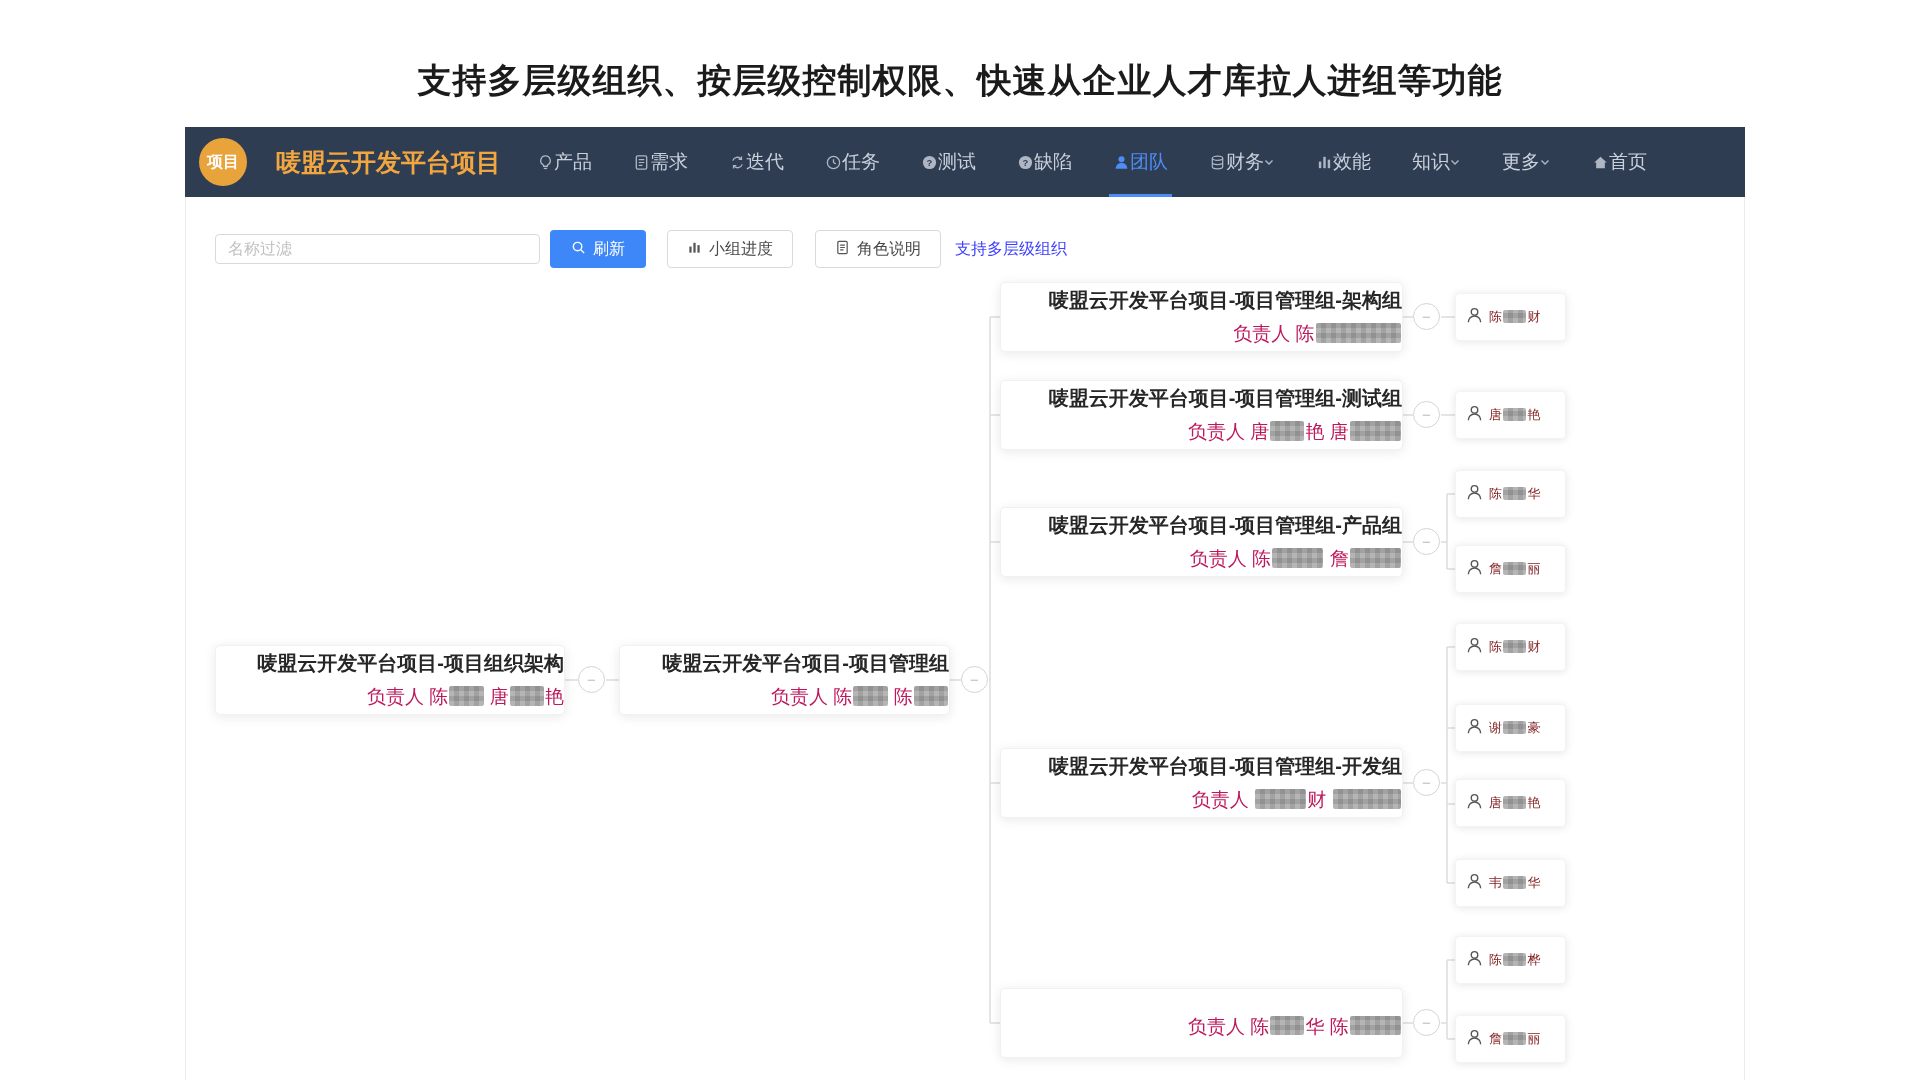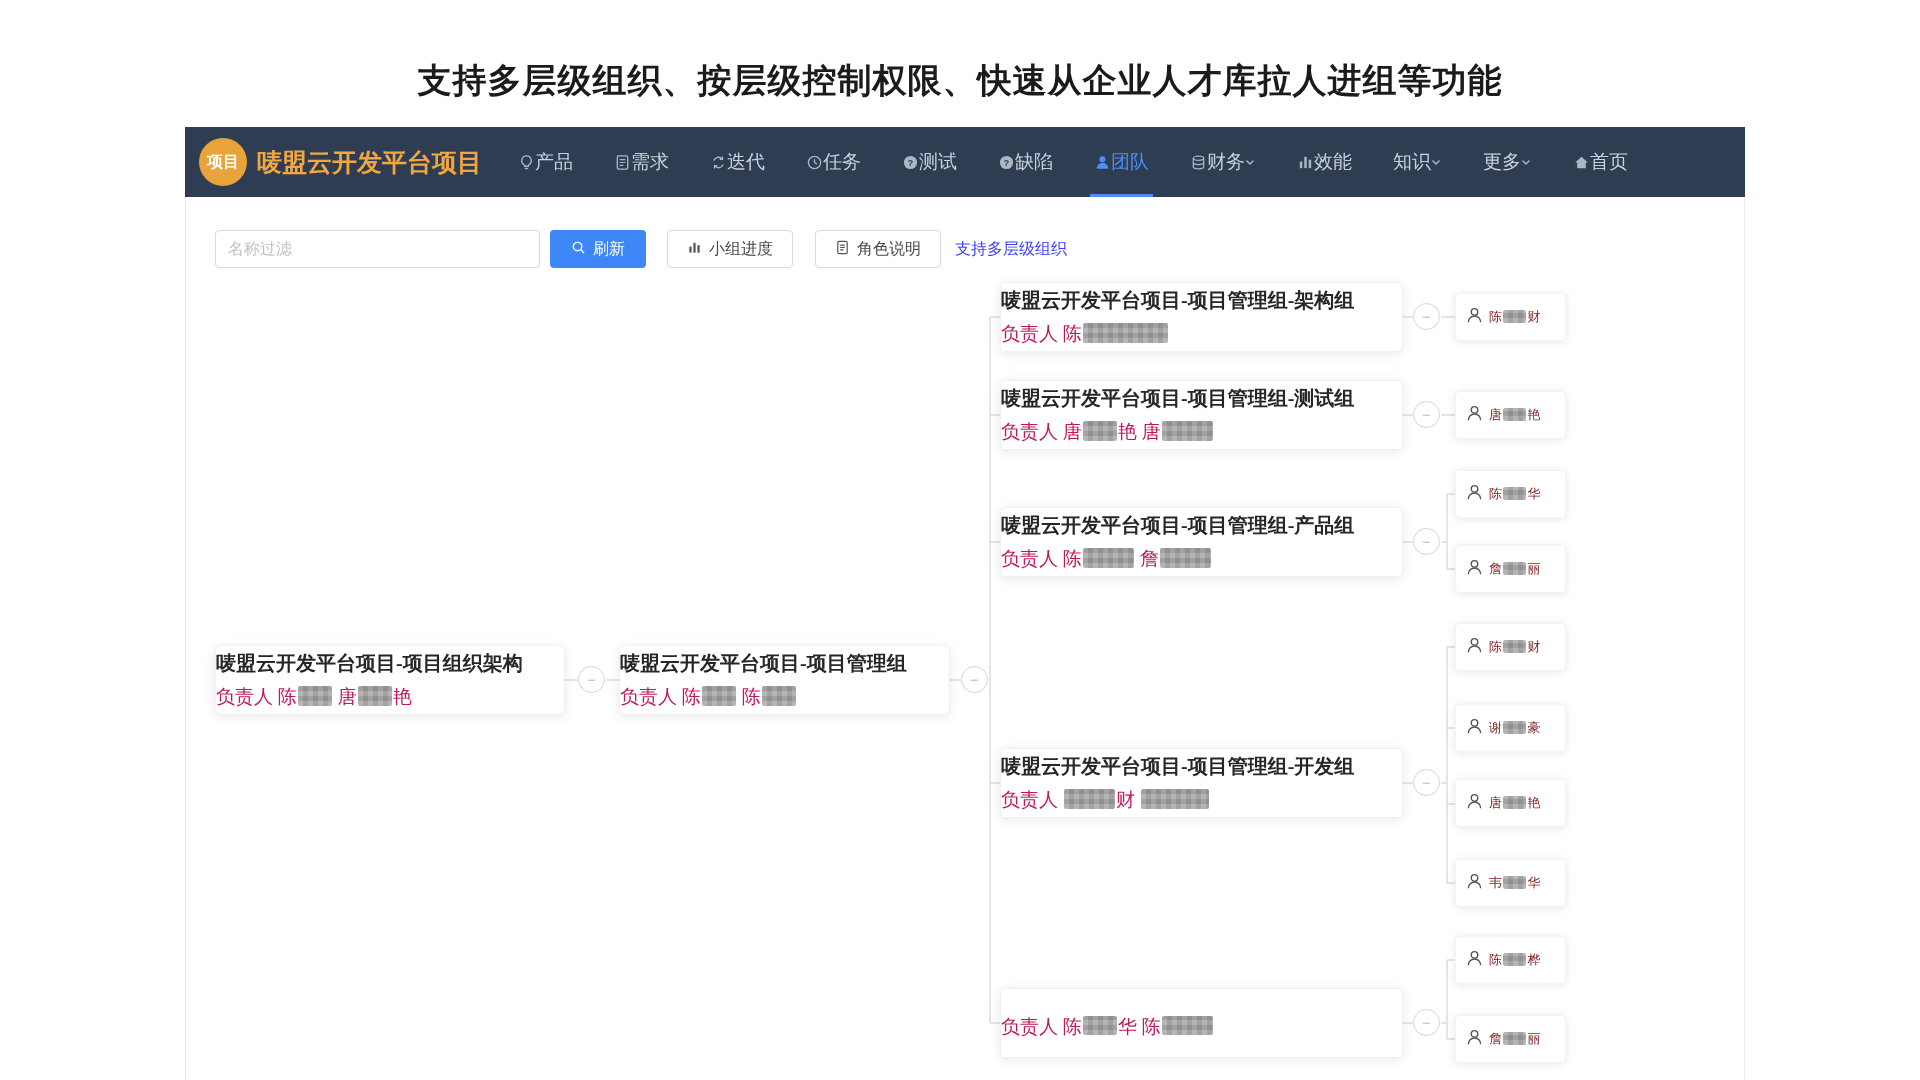--- a/index.html
+++ b/index.html
@@ -25,7 +25,7 @@
     color:#fff;font-size:16px;font-weight:bold;cursor:pointer;
   }
   .brand{
-    margin-left:10px;color:#f2a63f;font-size:25px;font-weight:bold;white-space:nowrap;cursor:pointer;text-align:right;
+    margin-left:29px;color:#f2a63f;font-size:25px;font-weight:bold;white-space:nowrap;cursor:pointer;text-align:right;
   }
   .nav{display:flex;align-items:stretch;height:70px;margin-left:36px;gap:41px;}
   .nav-item{

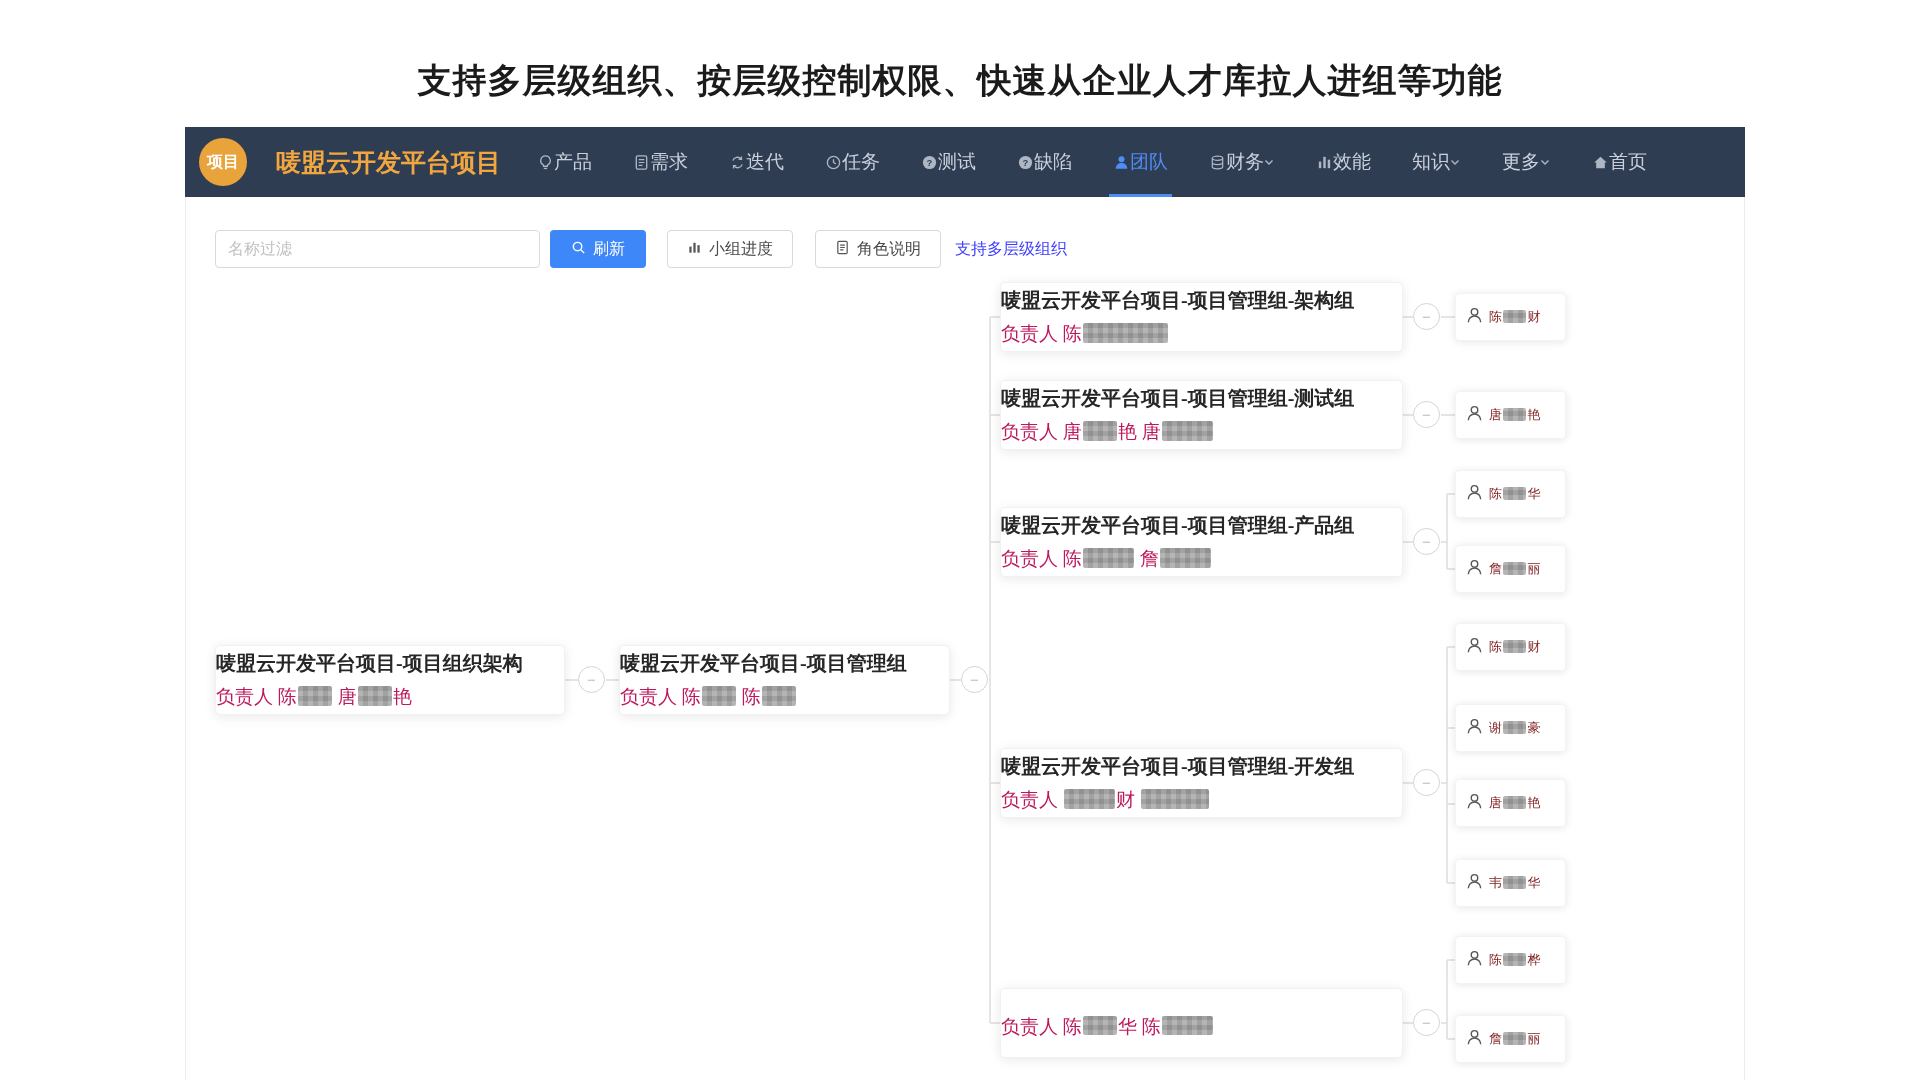--- a/index.html
+++ b/index.html
@@ -47,7 +47,7 @@
   
   .toolbar{position:absolute;left:215px;top:230px;height:38px;display:flex;align-items:center;}
   .filter-input{
-    width:325px;height:38px;box-sizing:border-box;border:1px solid #d9d9d9;border-radius:4px;
+    width:325px;height:30px;box-sizing:border-box;border:1px solid #d9d9d9;border-radius:4px;
     padding:0 12px;font-size:16px;color:#333;outline:none;
     font-family:"Liberation Sans","DejaVu Sans",sans-serif;
   }

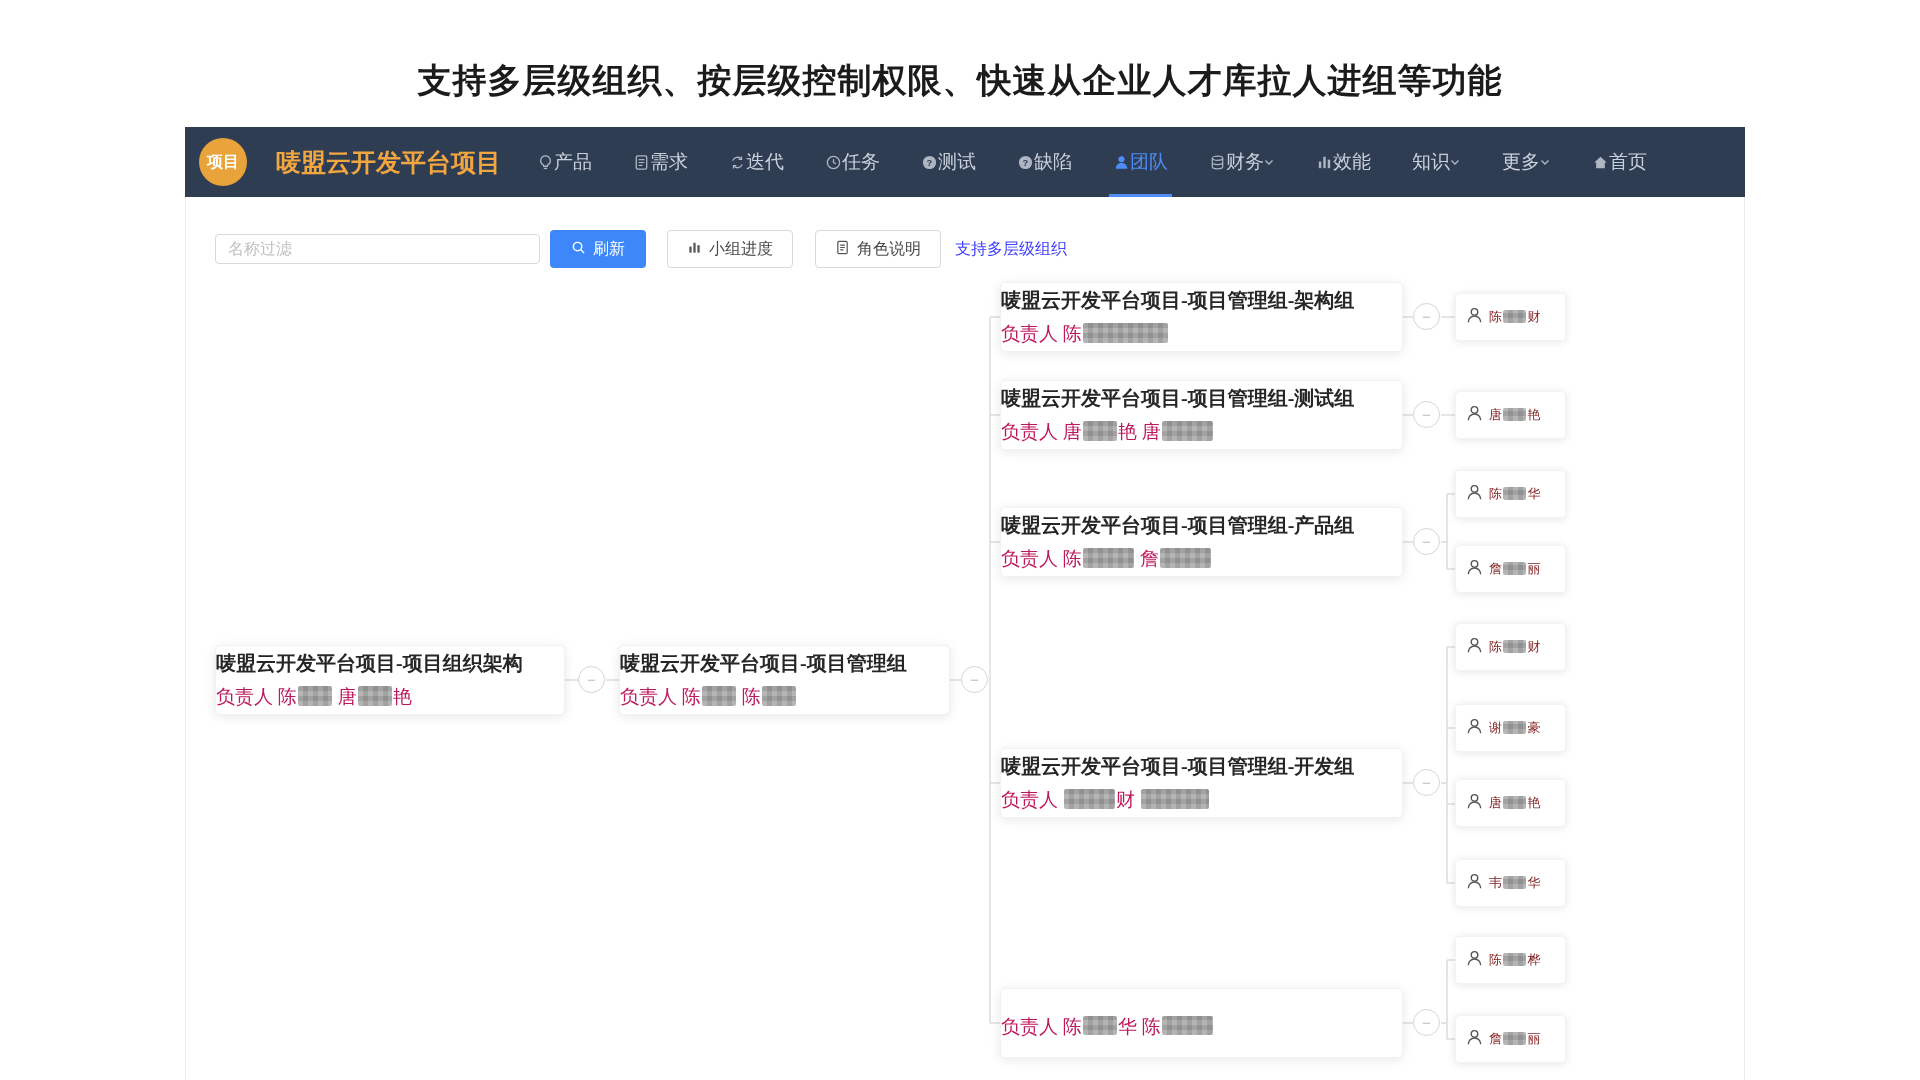--- a/index.html
+++ b/index.html
@@ -66,9 +66,8 @@
   .org-node{
     position:absolute;background:#fff;border:1px solid #f1f1f1;border-radius:5px;
     box-shadow:0 2px 12px rgba(0,0,0,0.09);box-sizing:border-box;
-    display:flex;flex-direction:column;align-items:flex-start;justify-content:center;
+    display:flex;flex-direction:column;align-items:flex-end;justify-content:center;
     cursor:pointer;
-    font-family:Liberation Serif, serif;
   }
   .org-title{font-size:20px;font-weight:600;color:#262626;white-space:nowrap;}
   .org-leader{font-size:19px;color:#be185d;margin-top:7px;white-space:nowrap;}

